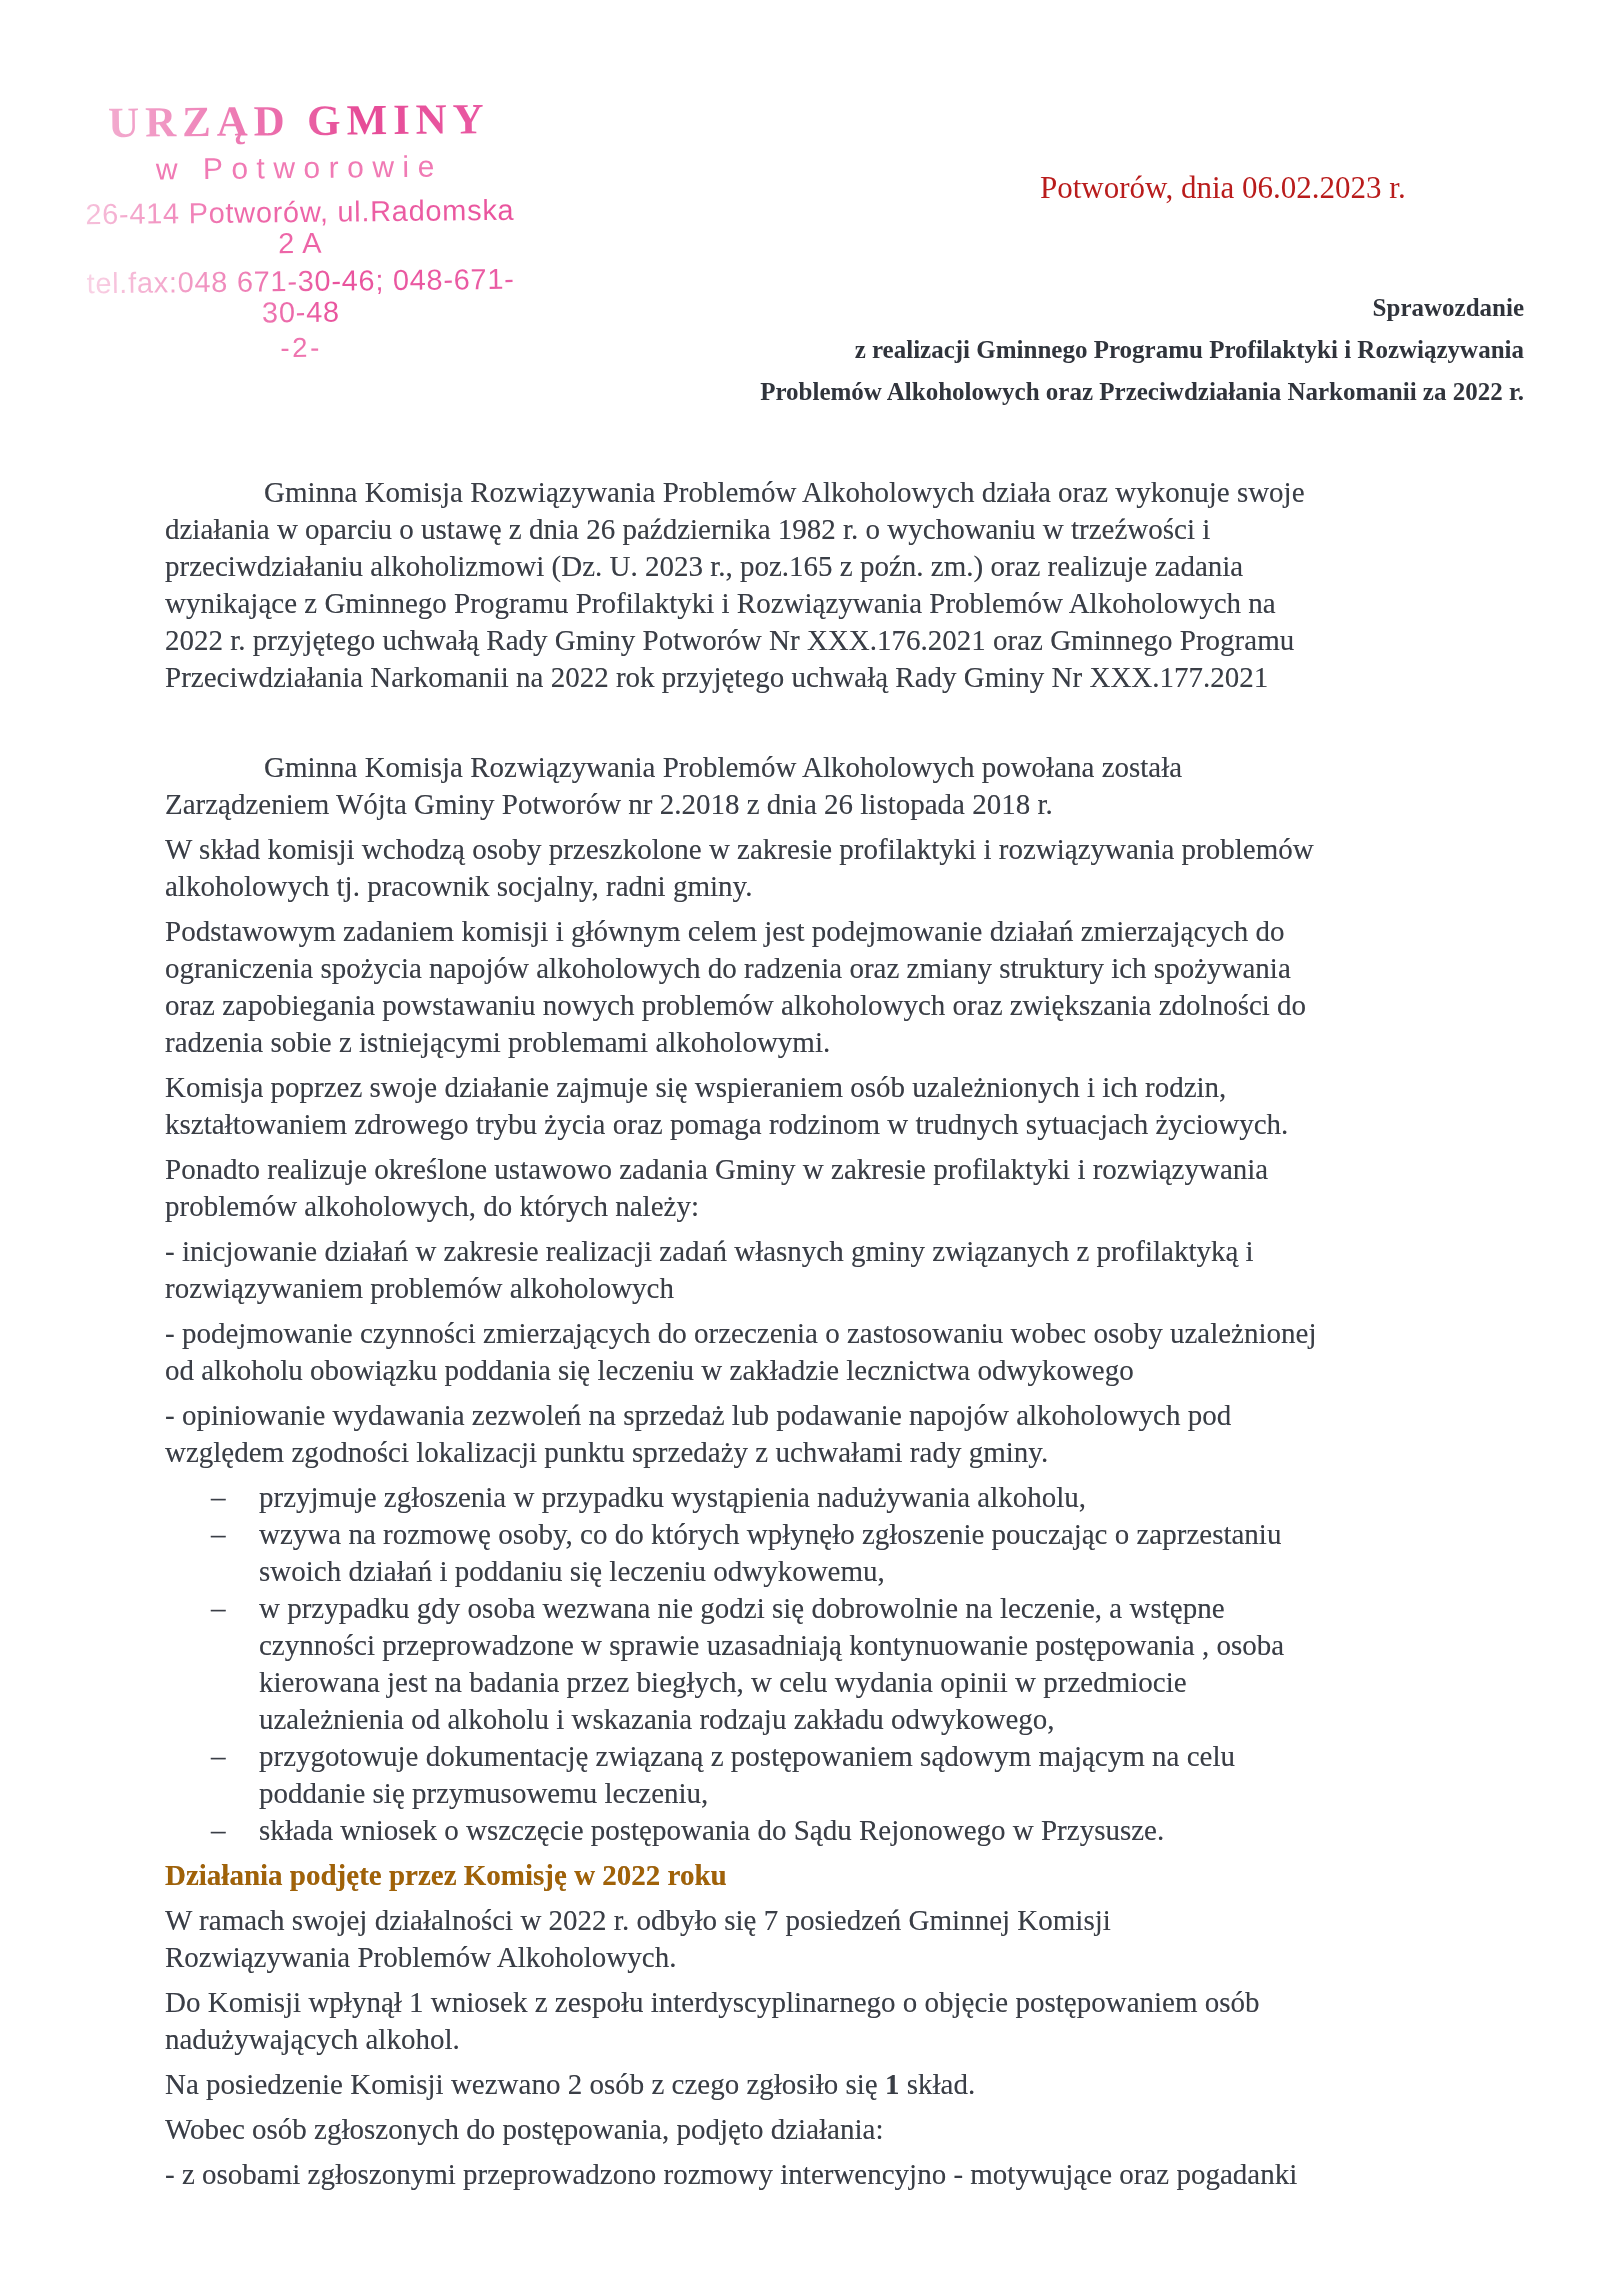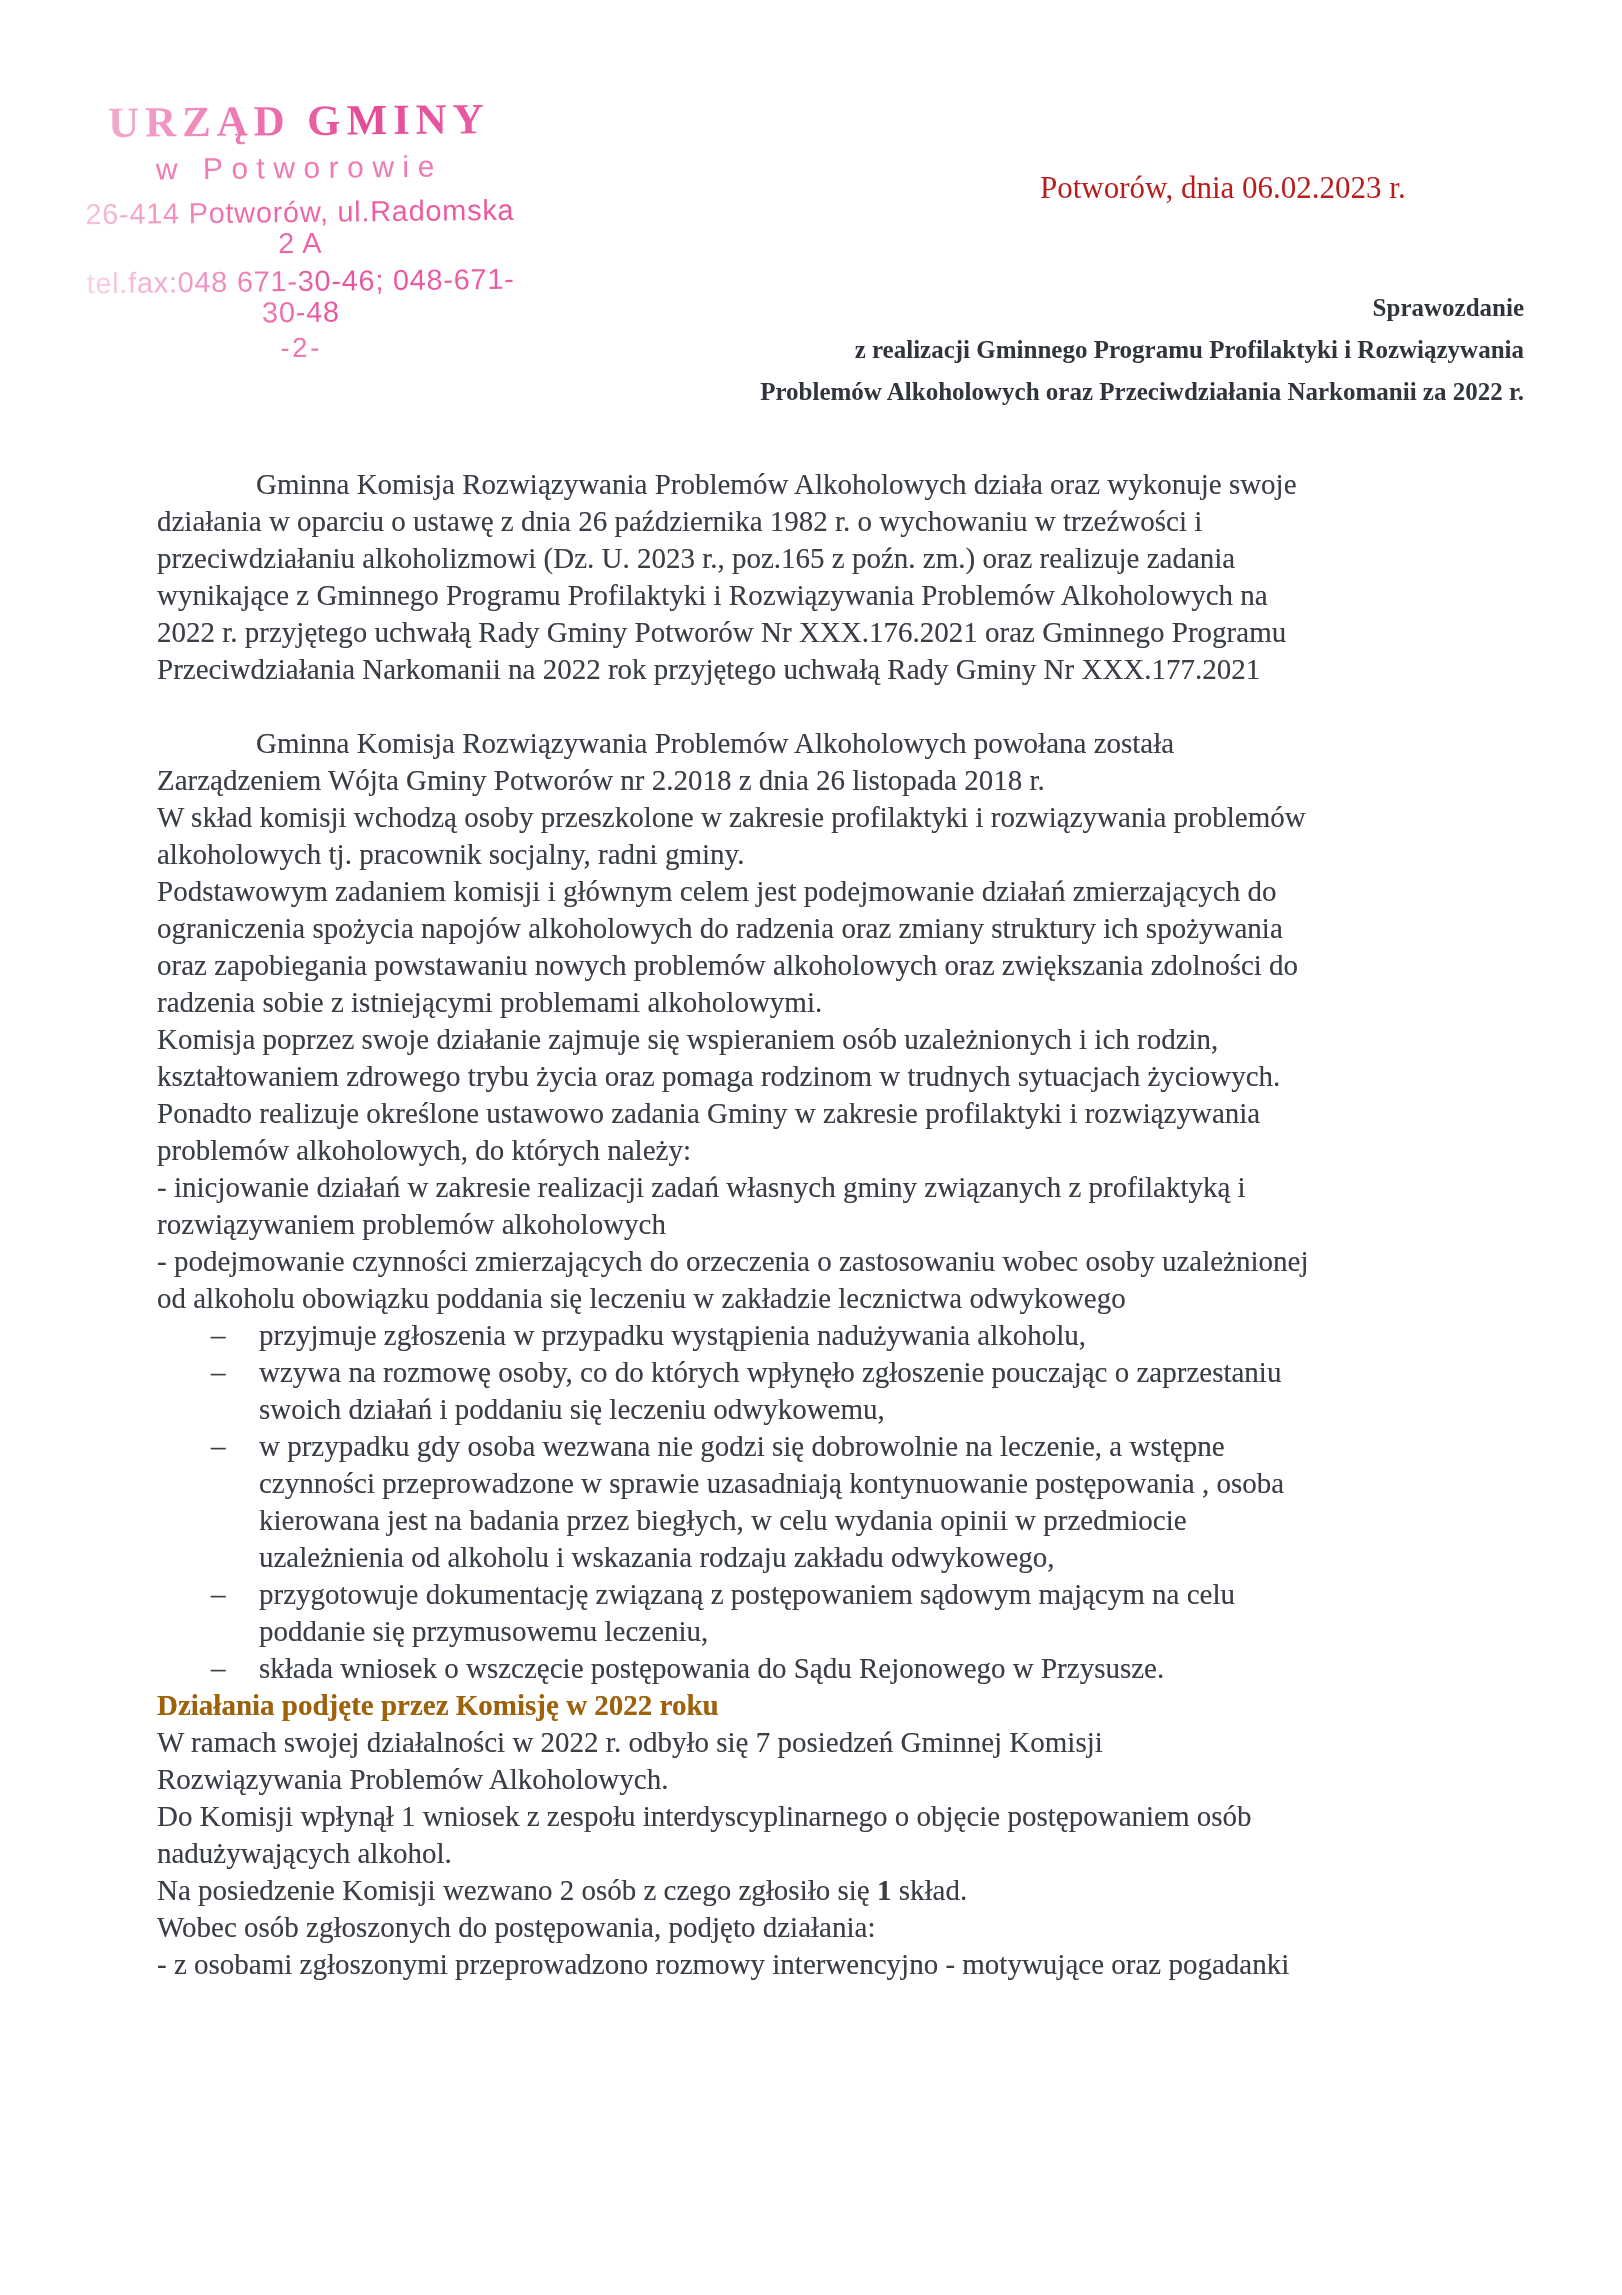--- a/index.html
+++ b/index.html
@@ -45,7 +45,7 @@
     font-size:29px;line-height:37px;color:#3a3e46;
     text-shadow:0 0 0.4px rgba(58,62,70,0.45);
   }
-  .body-text p{margin:0;white-space:pre-line;}
+  .body-text p{margin:8px;white-space:pre-line;}
   .indent{text-indent:99px;}
   .gap{height:37px;}
   .sub{display:flex;padding-left:54px;}

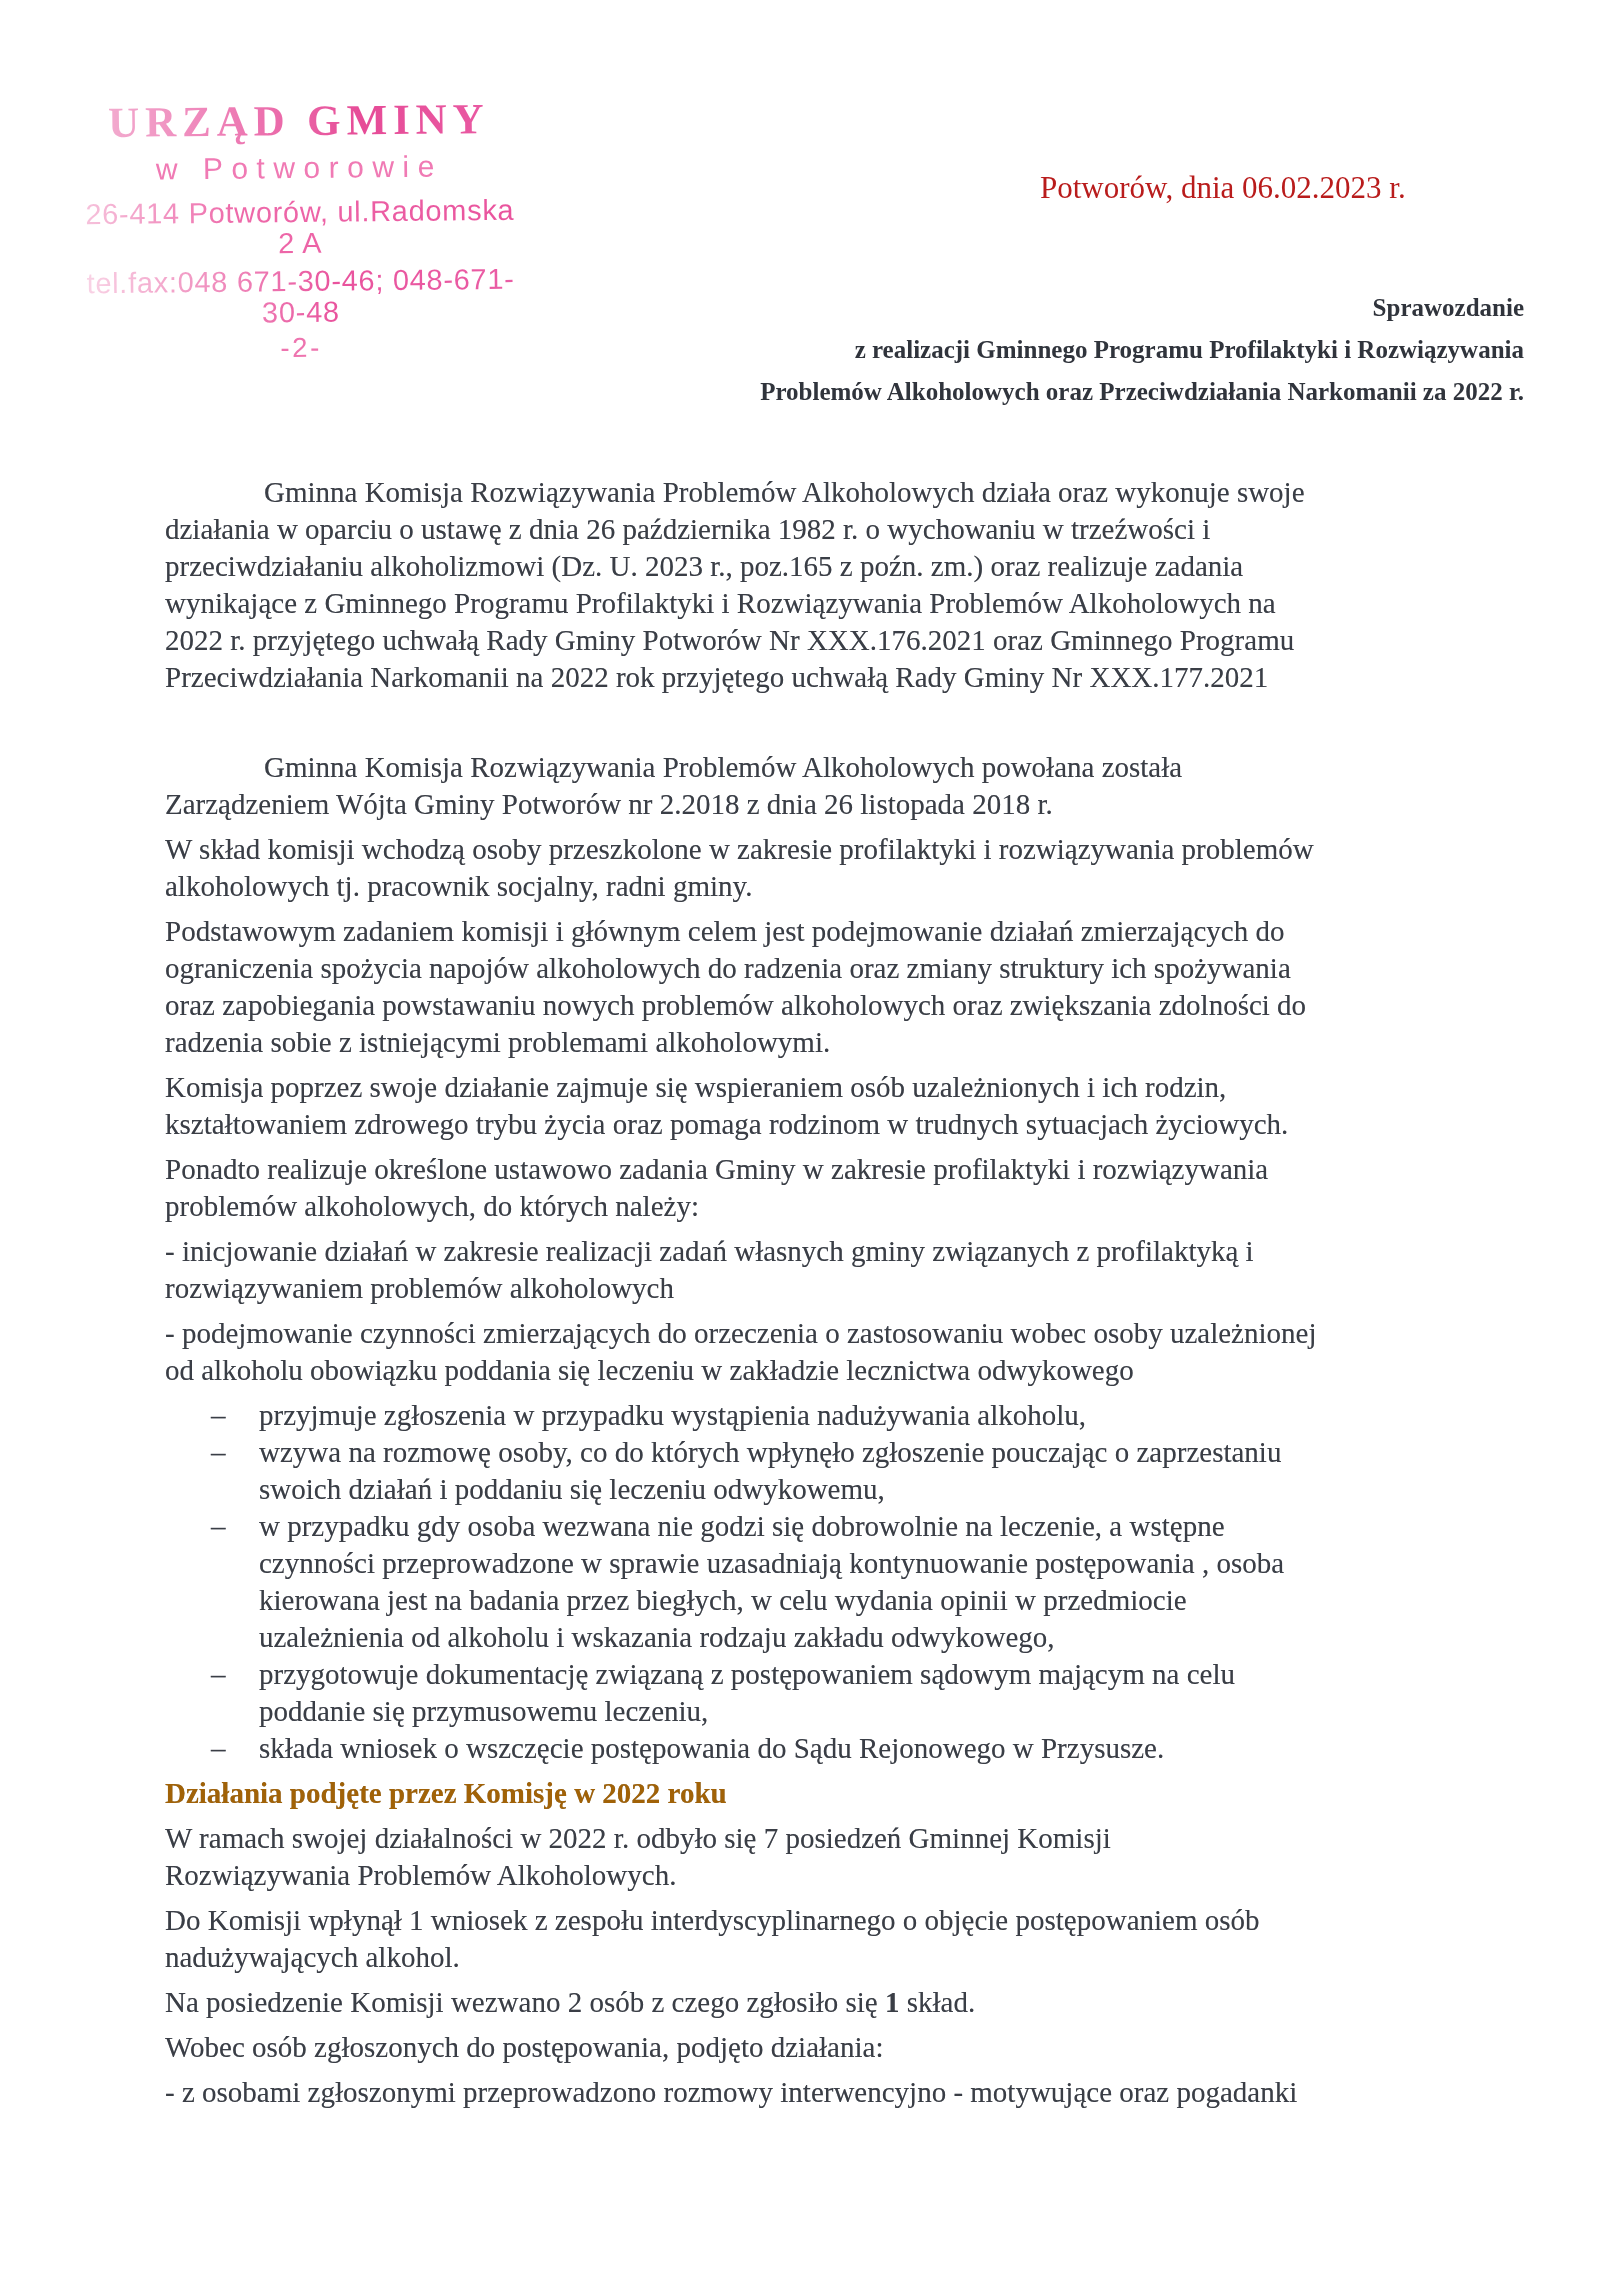--- a/index.html
+++ b/index.html
@@ -99,6 +99,8 @@
 rozwiązywaniem problemów alkoholowych</p>
     <p>- podejmowanie czynności zmierzających do orzeczenia o zastosowaniu wobec osoby uzależnionej
 od alkoholu obowiązku poddania się leczeniu w zakładzie lecznictwa odwykowego</p>
+    <p>- opiniowanie wydawania zezwoleń na sprzedaż lub podawanie napojów alkoholowych pod
+względem zgodności lokalizacji punktu sprzedaży z uchwałami rady gminy.</p>
 
     <div class="sub">
         <span class="dash">–</span>

